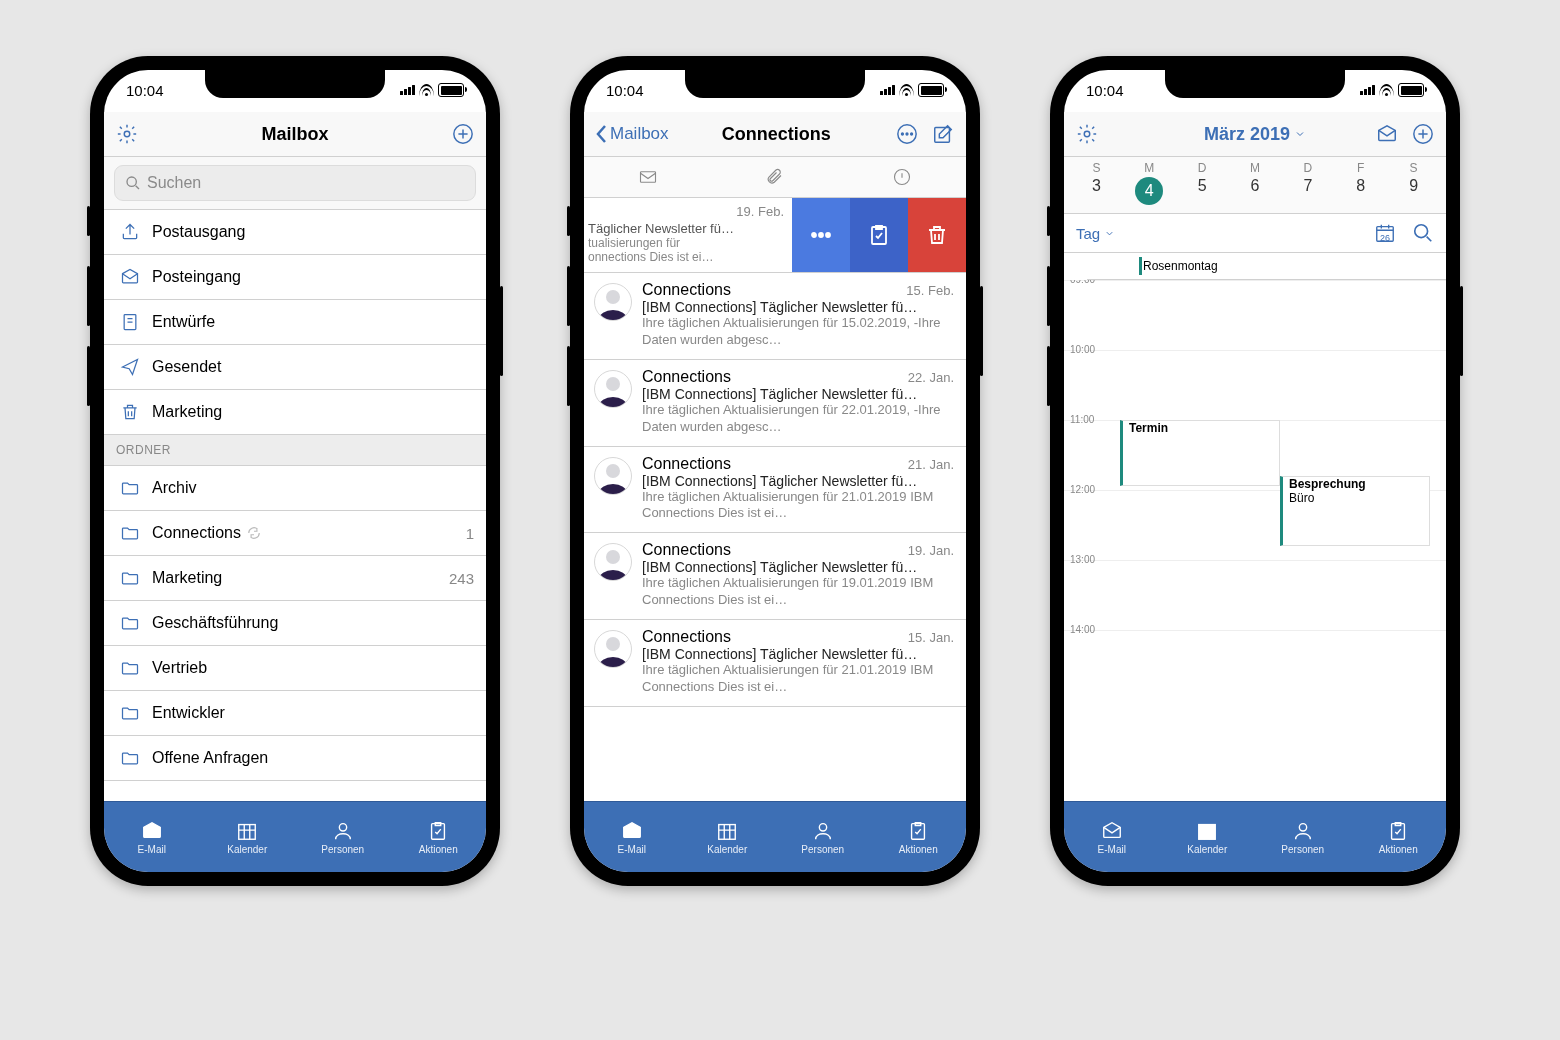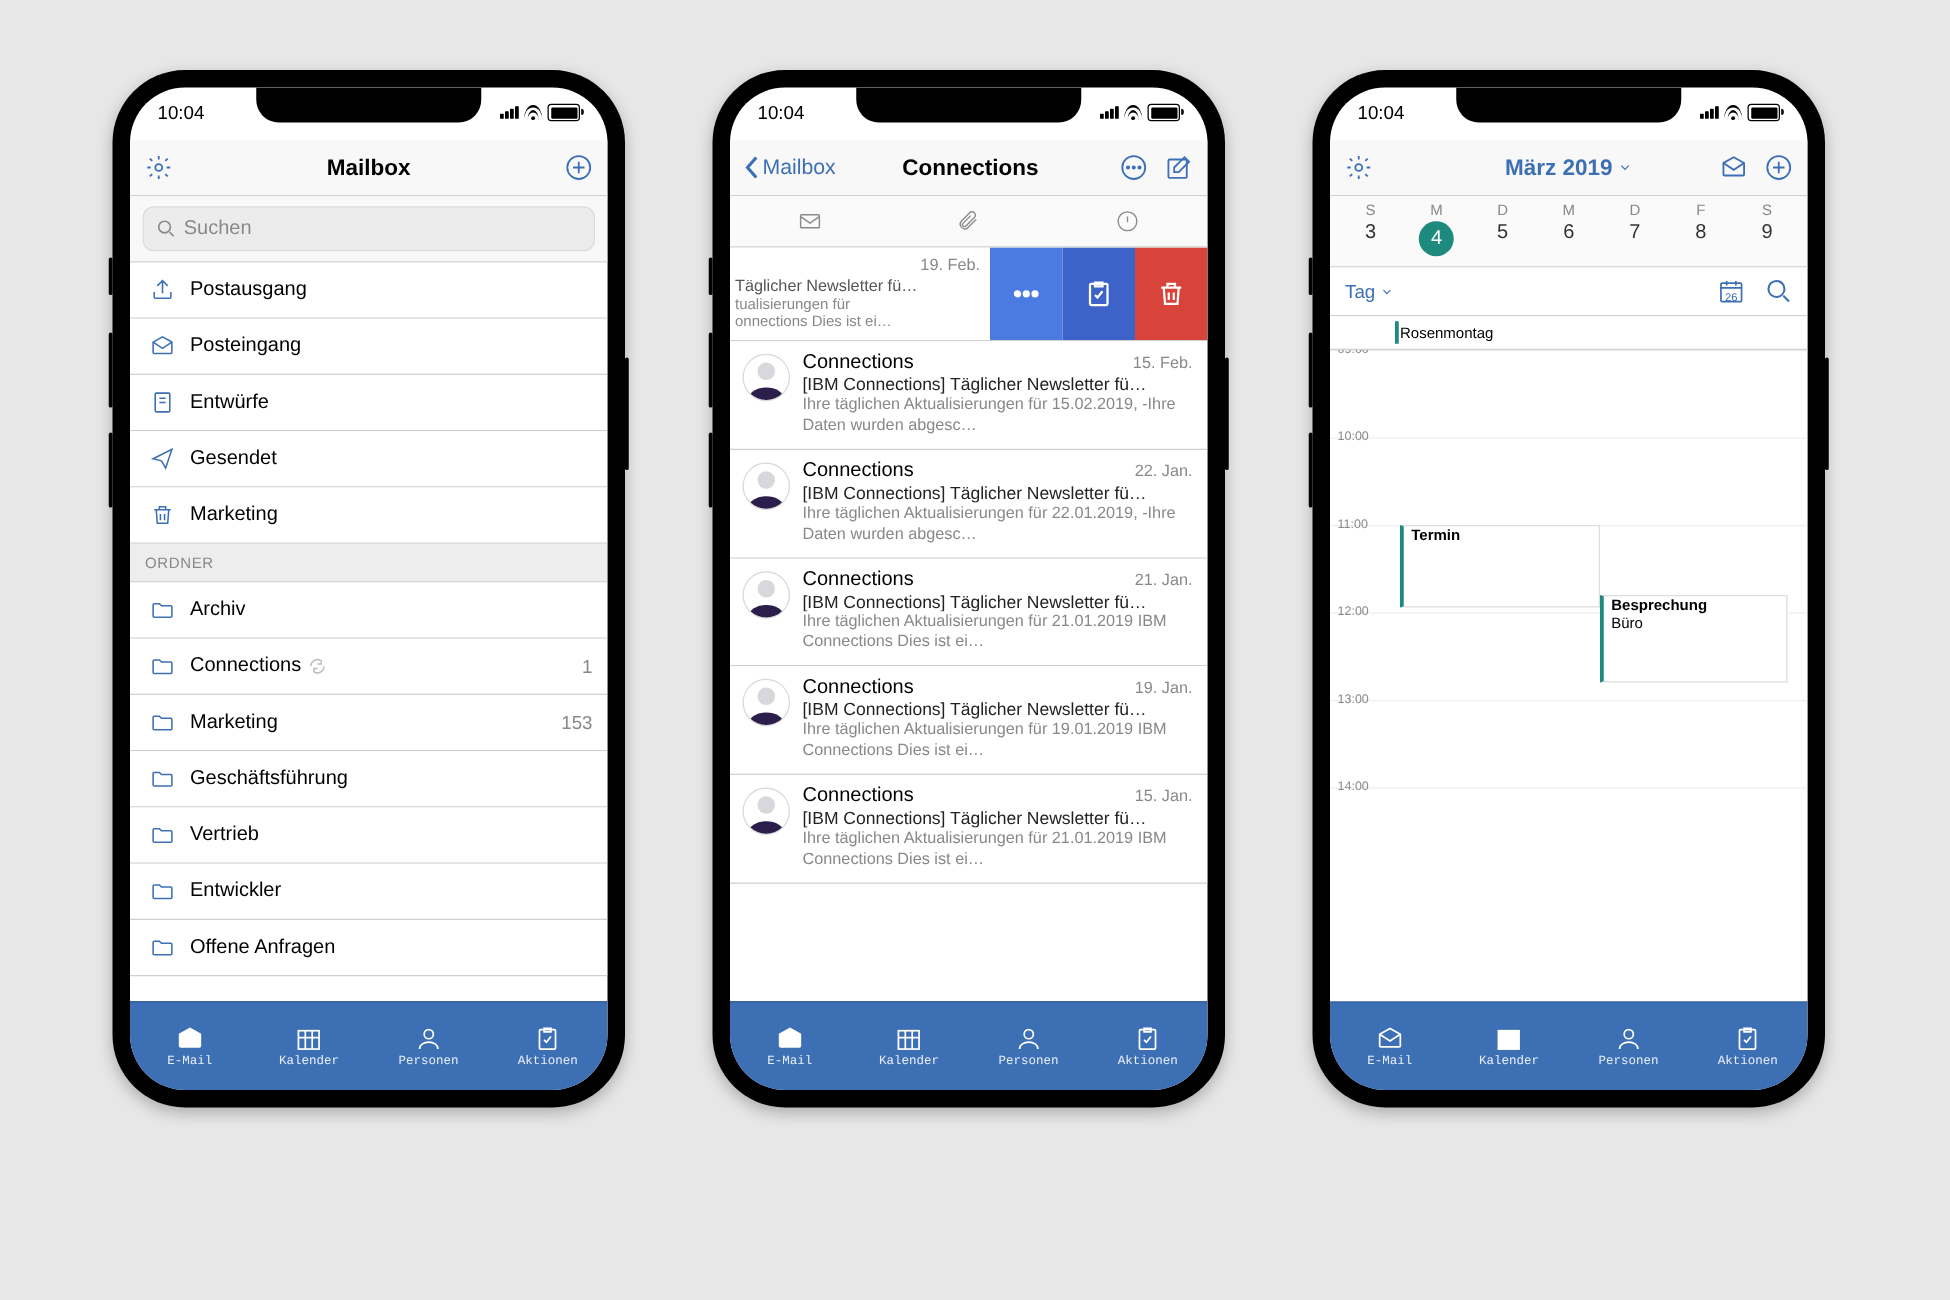--- a/index.html
+++ b/index.html
@@ -102,7 +102,7 @@
   .day.sel span{display:inline-flex;width:28px;height:28px;border-radius:50%;background:var(--teal);color:#fff;align-items:center;justify-content:center;}
   .viewbar{height:38px;display:flex;align-items:center;padding:0 12px;color:var(--accent);font-size:15px;border-bottom:1px solid var(--hairline);background:#fff;}
   .viewbar .sp{margin-left:auto;display:flex;gap:16px;}
-  .allday{height:26px;border-bottom:1px solid var(--hairline);display:flex;align-items:center;font-size:12px;padding-left:56px;background:#fff;position:relative;}
+  .allday{height:26px;border-bottom:1px solid var(--hairline);display:flex;align-items:center;font-size:12px;padding-left:56px;background:#fff;position:relative;margin-left:23px;}
   .allday .bar{position:absolute;left:52px;top:4px;bottom:4px;width:3px;background:var(--teal);}  
 
   .calgrid{flex:1;position:relative;background:#fff;overflow:hidden;}

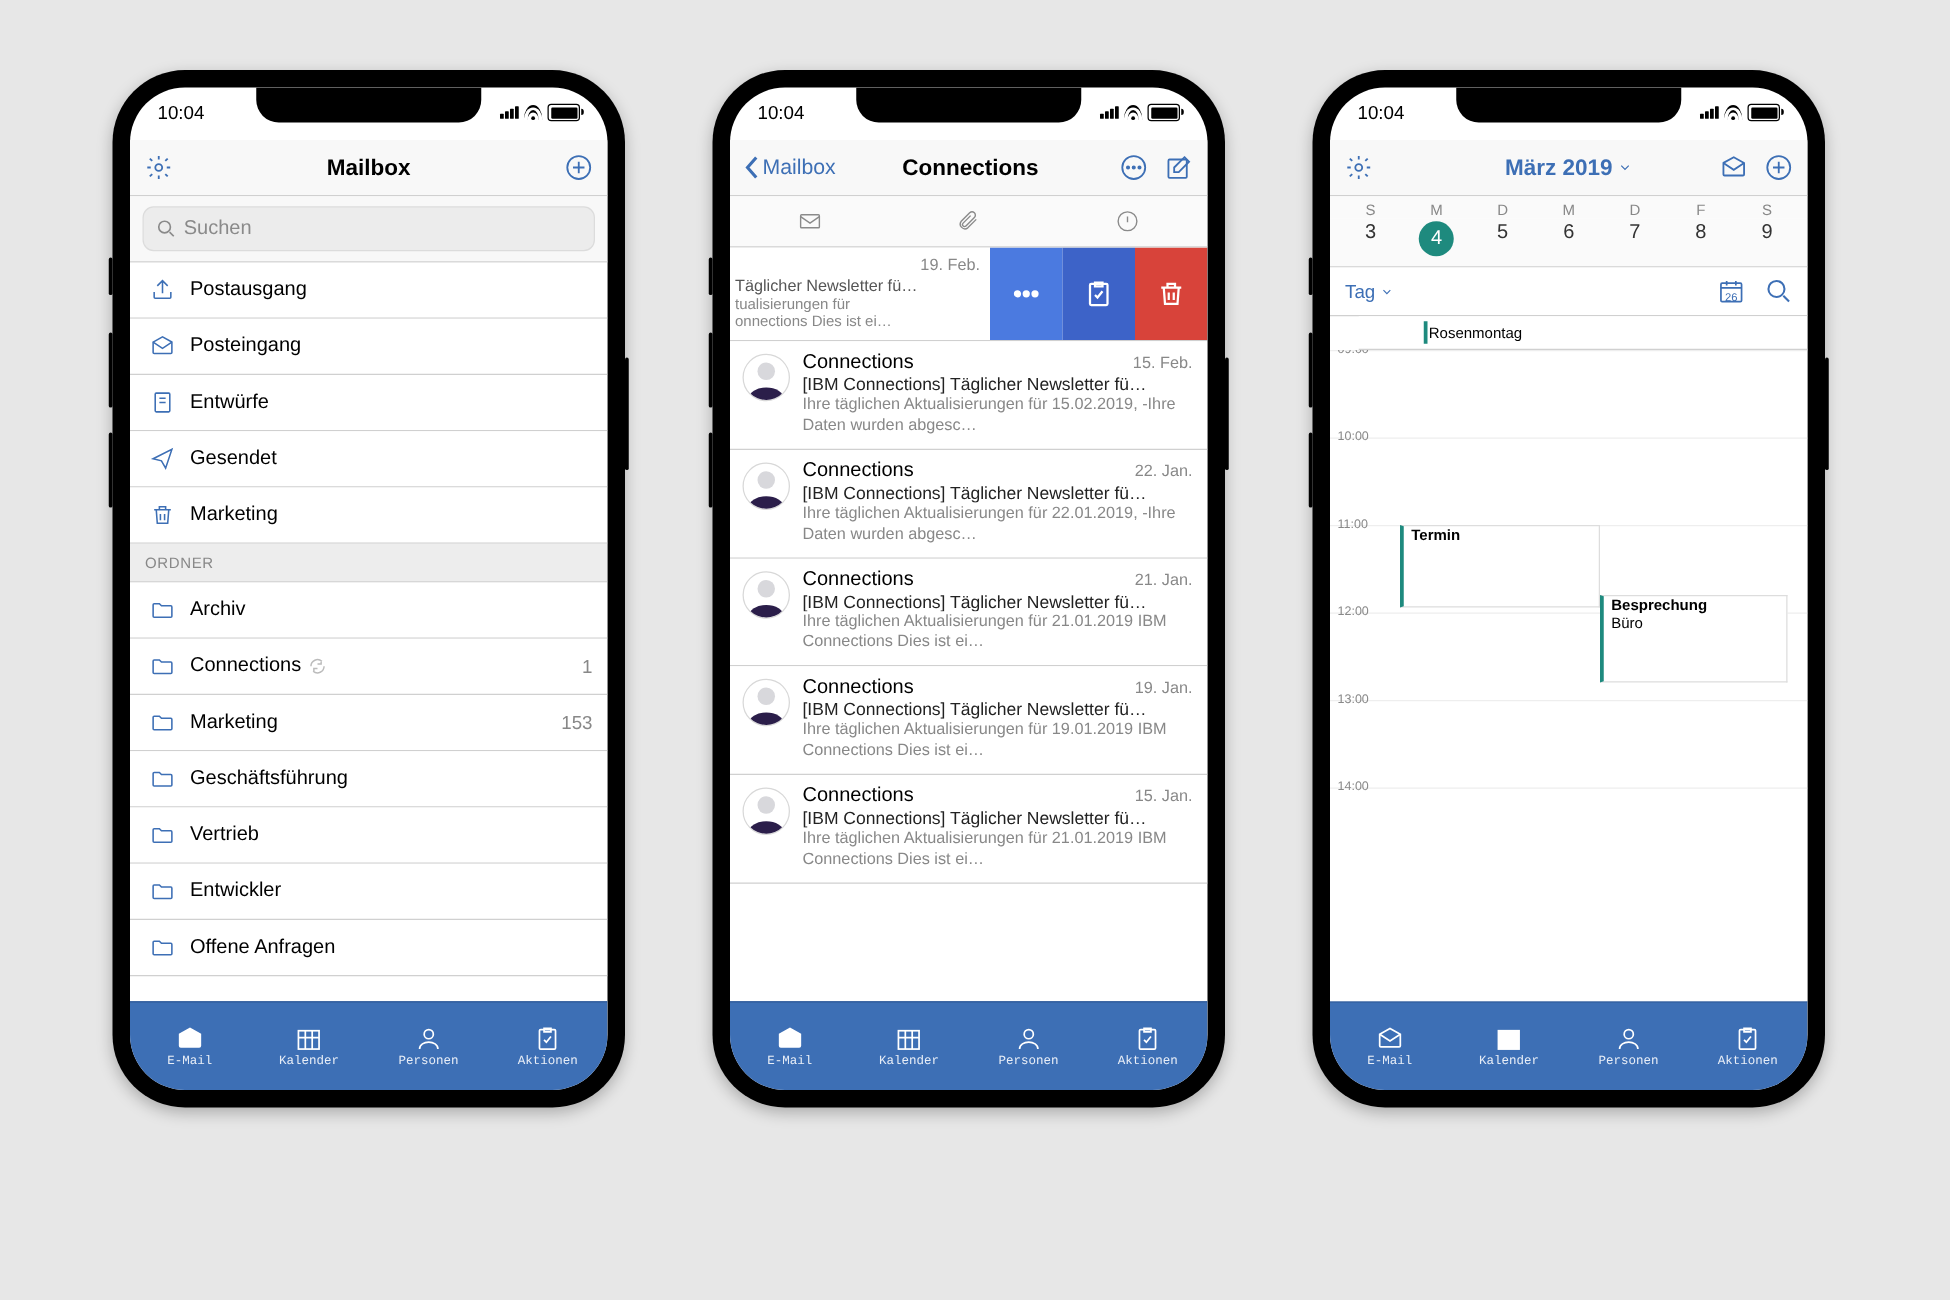--- a/index.html
+++ b/index.html
@@ -247,7 +247,7 @@
             </span>
     <span>Marketing</span>
 
-    <span class="count">153</span>
+    <span class="count">243</span>
           </div>
           <div class="row">
     <span class="ricn">

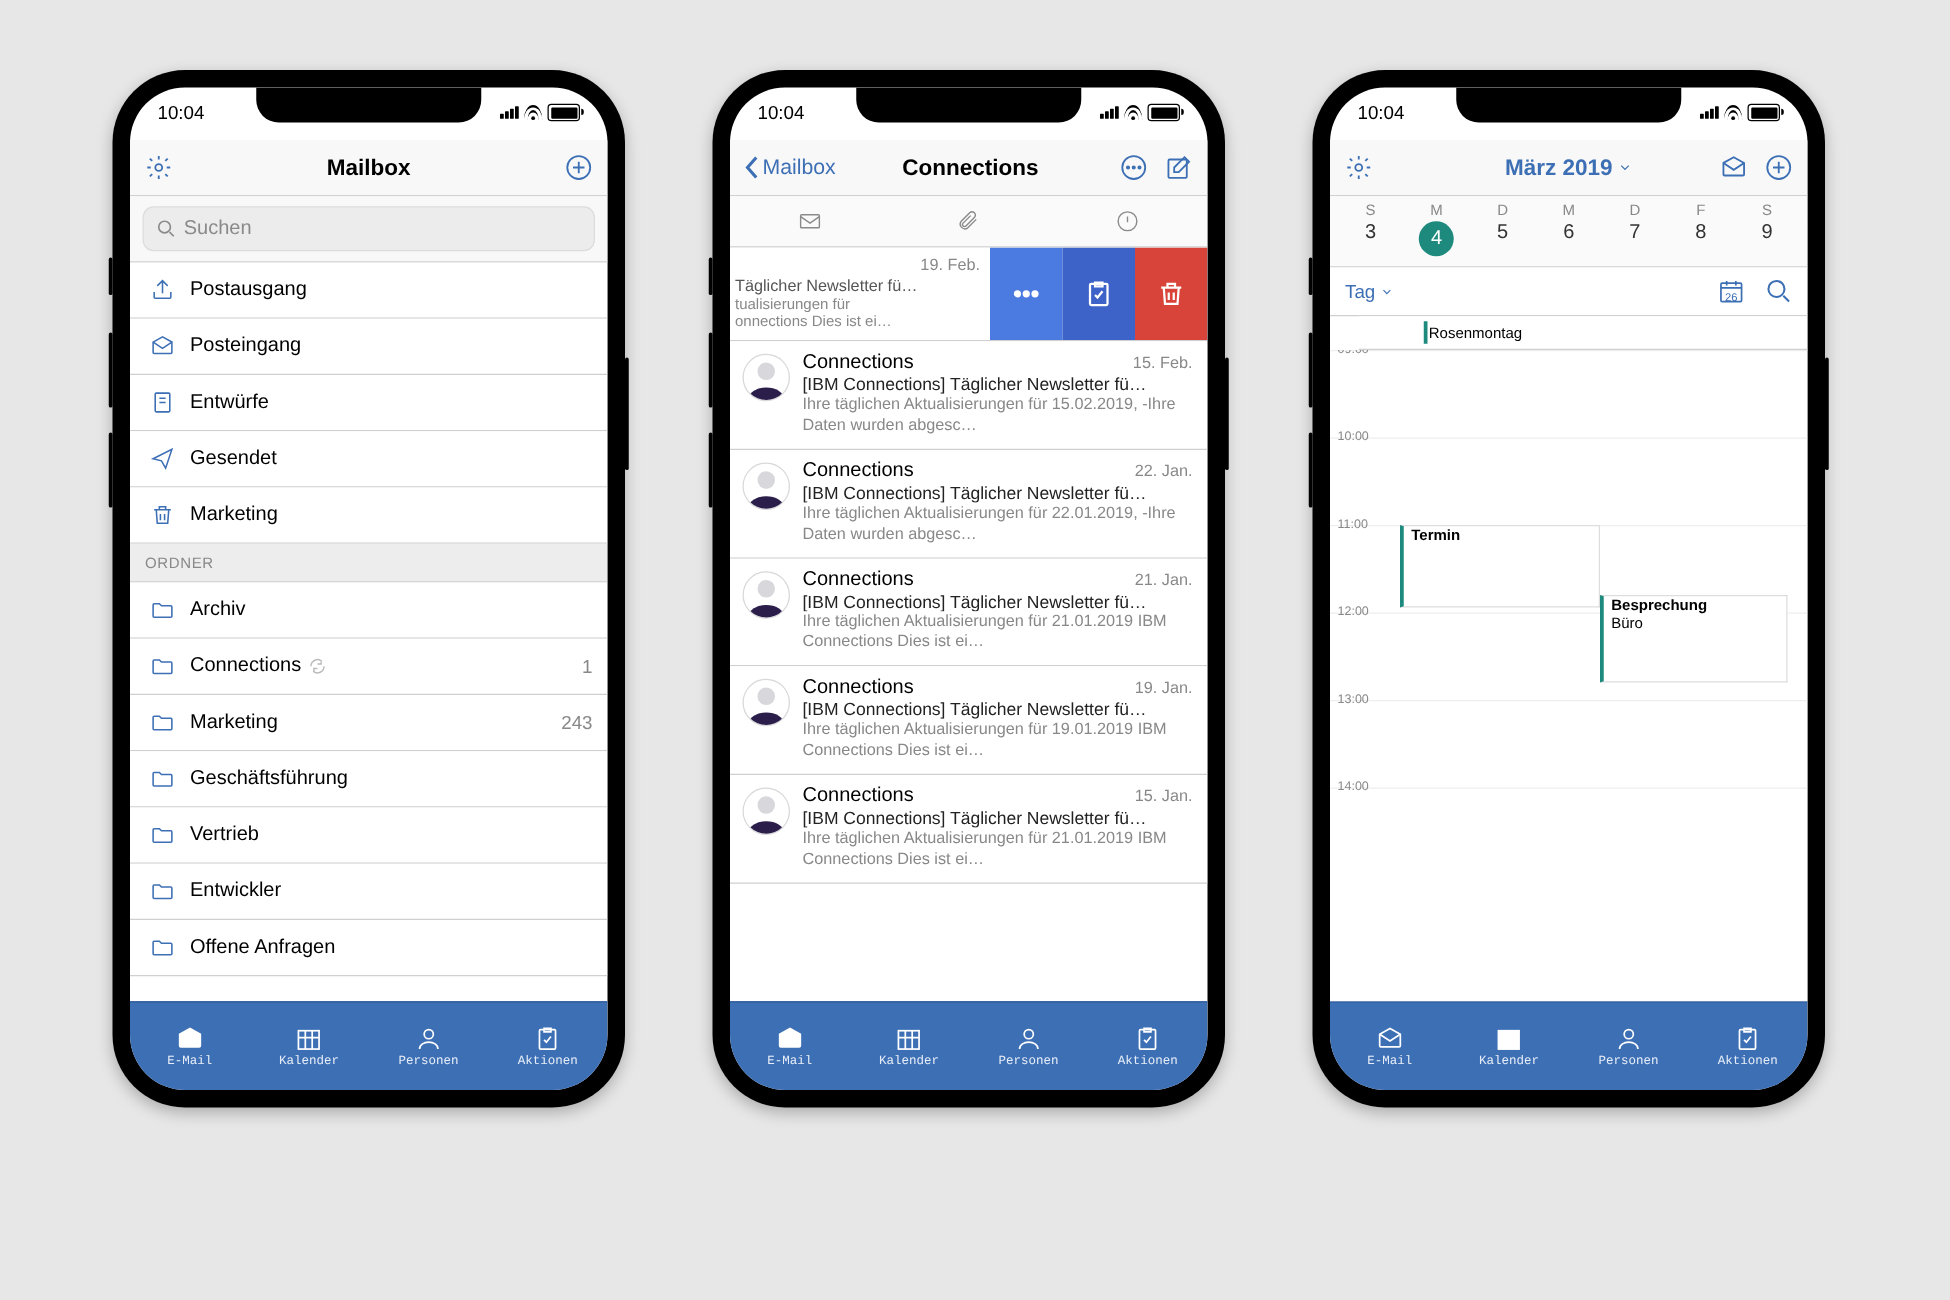--- a/index.html
+++ b/index.html
@@ -64,7 +64,7 @@
 
   
   .tabbar{height:70px;background:var(--accent);display:flex;border-top:1px solid var(--accent-dark);}  
-  .tab{flex:1;display:flex;flex-direction:column;align-items:center;justify-content:center;gap:2px;color:#e8eef7;font-size:10px;font-family:Liberation Mono, monospace;}
+  .tab{flex:1;display:flex;flex-direction:column;align-items:center;justify-content:center;gap:2px;color:#e8eef7;font-size:10px;}
   .tab svg{width:24px;height:22px;stroke:#fff;fill:none;stroke-width:1.5;}
   .tab.active svg{fill:#fff;}
 

